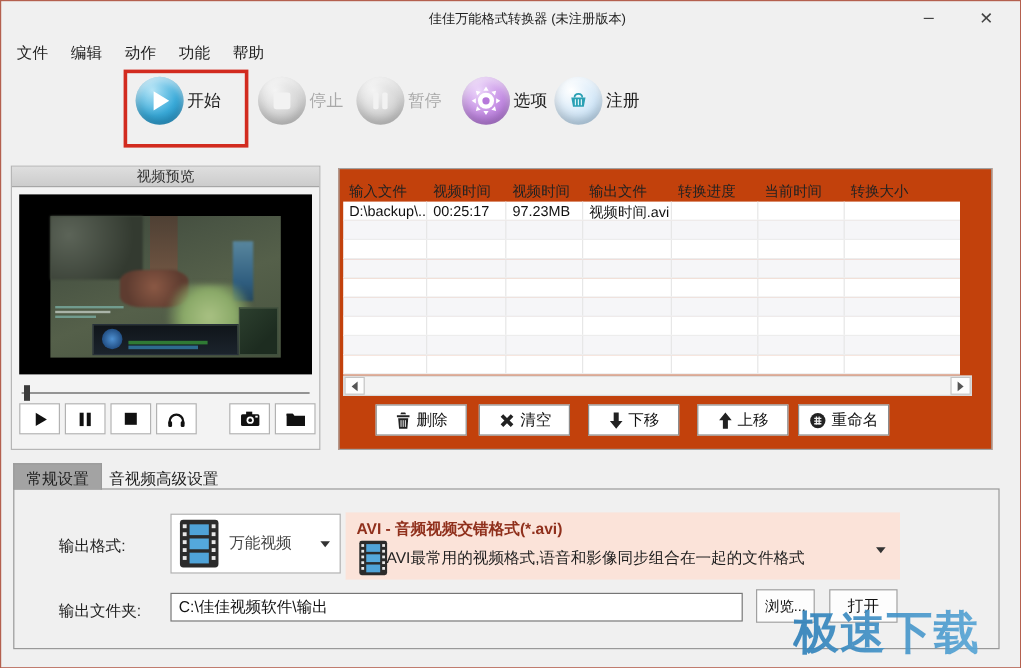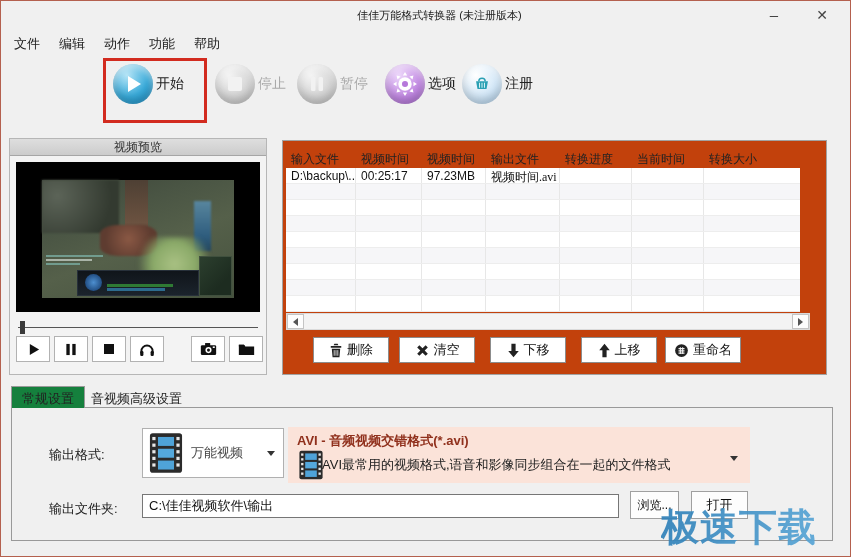--- a/index.html
+++ b/index.html
@@ -81,7 +81,7 @@
   .tbody .trow:nth-child(even) { background:#f6f6f8; }
   .tbody .cell { font-size:12px; color:#111; padding:1px 0 0 5px; border-right:1px solid #e7e7e7;
                  white-space:nowrap; overflow:hidden; }
-  .c0{width:70px;} .c1{width:66px;} .c2{width:64px;} .c3{width:74px;font-family:Liberation Serif, serif;} .c4{width:72px;} .c5{width:72px;} .c6{width:96px; border-right:none !important;}
+  .c0{width:70px;} .c1{width:66px;} .c2{width:64px;} .c3{width:74px;} .c4{width:72px;} .c5{width:72px;} .c6{width:96px; border-right:none !important;}
   .hscroll { position:absolute; left:3px; top:172px; width:524px; height:17px;
              background:#f3f3f3; border:1px solid #dadada; }
   .sb-btn { position:absolute; top:0; width:17px; height:15px; background:#fdfdfd; border:1px solid #c4c4c4;

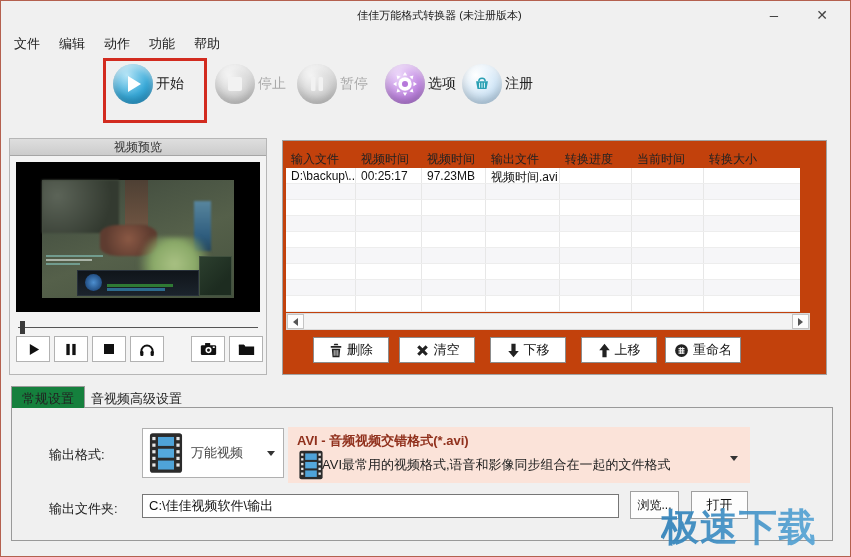--- a/index.html
+++ b/index.html
@@ -94,7 +94,7 @@
 
   
   .tab { position:absolute; height:22px; font-size:13px; color:#222; padding:3px 10px 0 10px; }
-  .tab-active { left:10px; top:385px; background:#15803d; border:1px solid #999; border-bottom:none; z-index:2; }
+  .tab-active { left:10px; top:385px; background:#a3a3a3; border:1px solid #999; border-bottom:none; z-index:2; }
   .tab-idle { left:80px; top:386px; }
   .setpanel { position:absolute; left:10px; top:406px; width:822px; height:134px;
               border:1px solid #999; background:#f0f0f0; }

